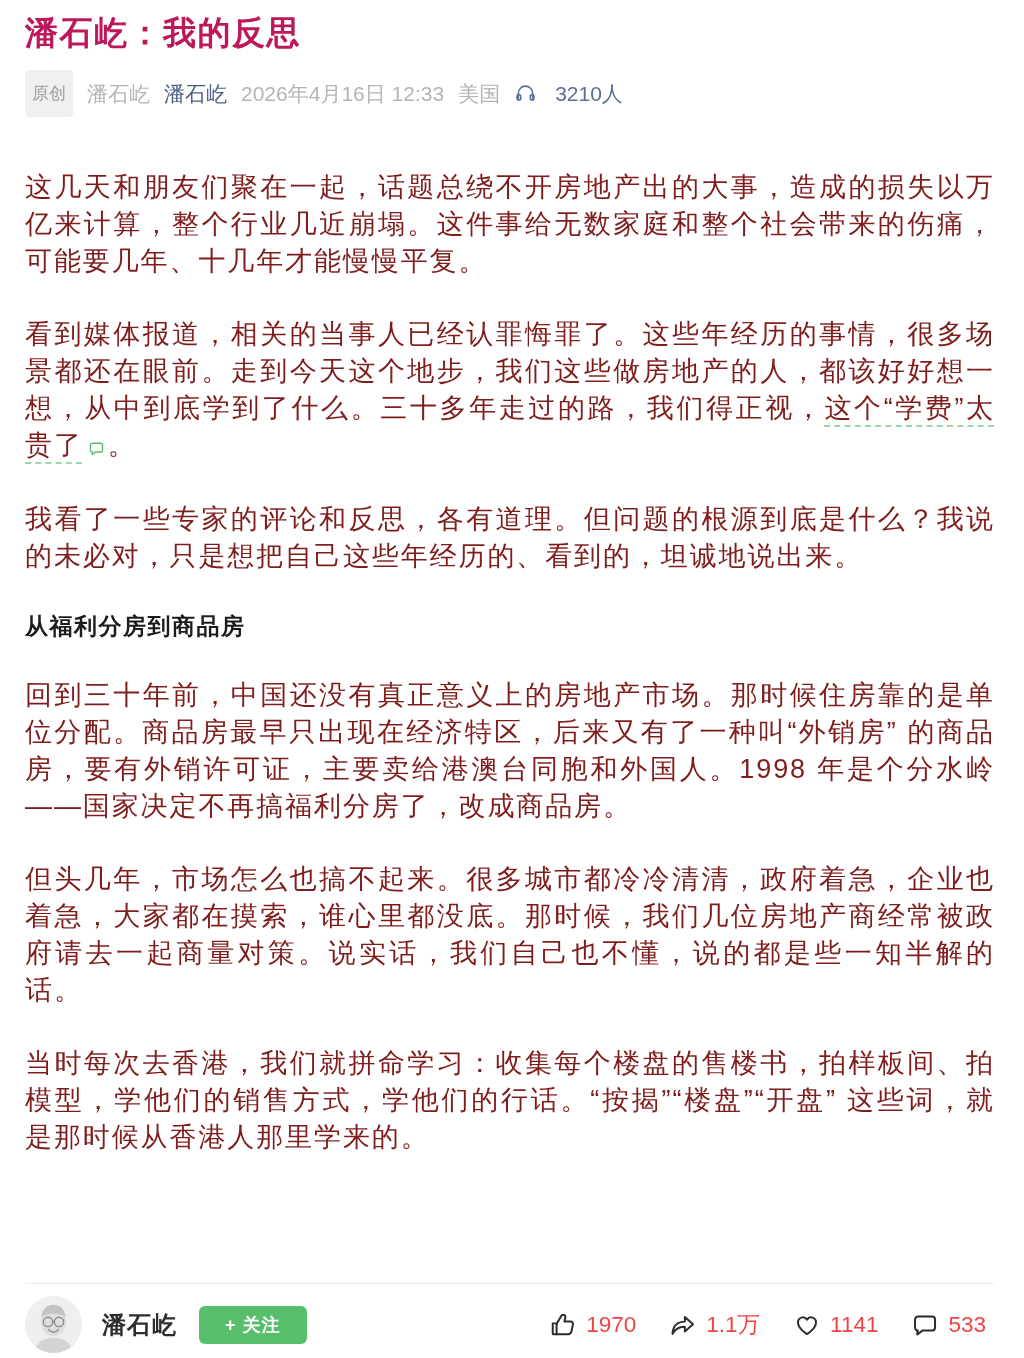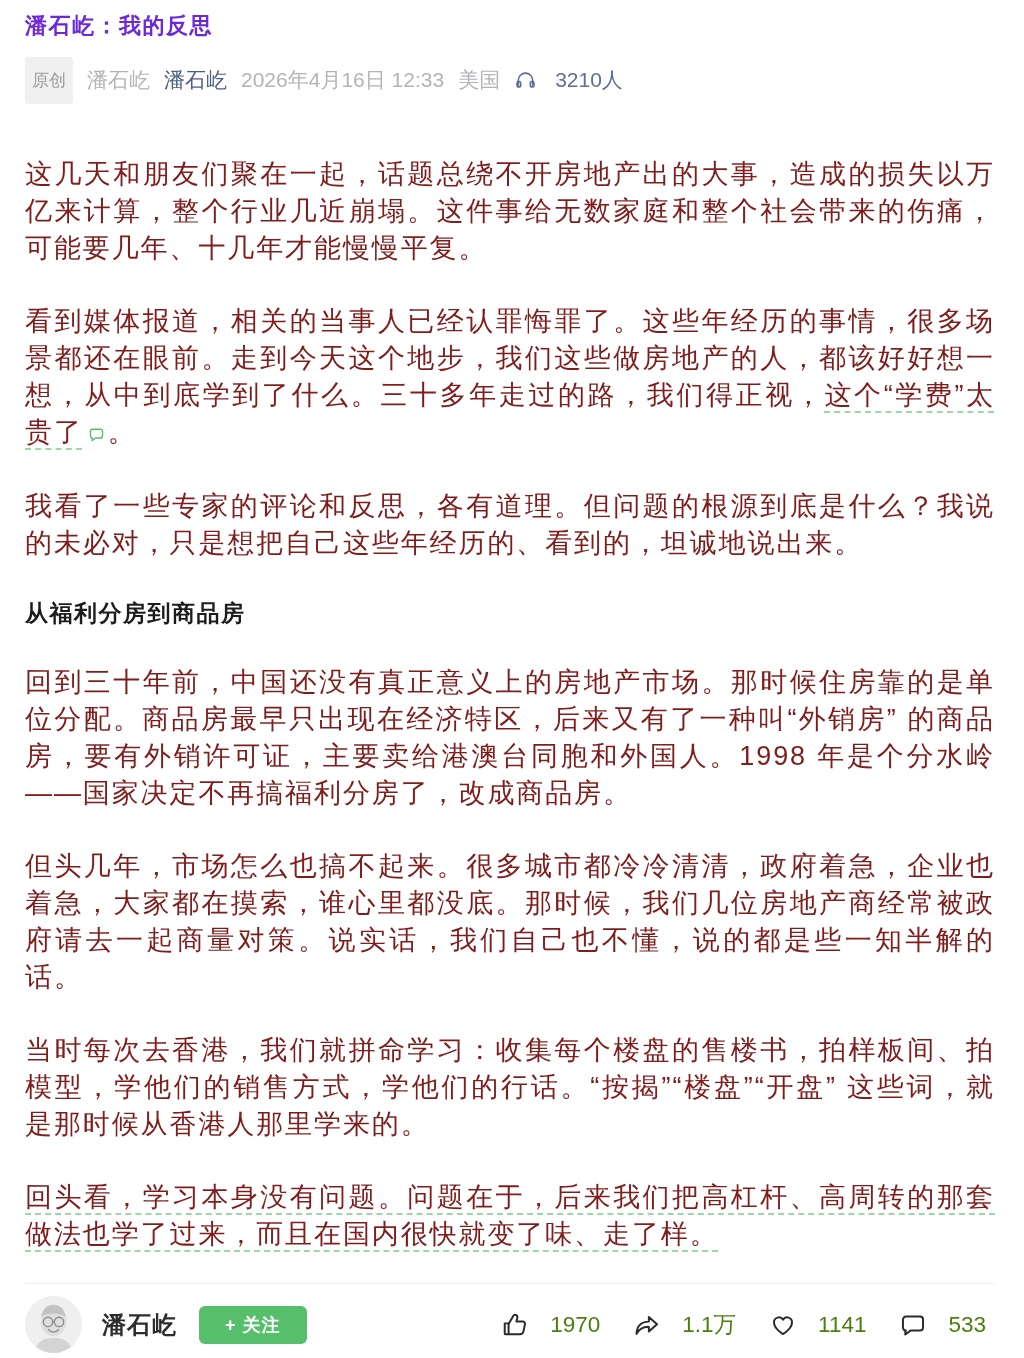--- a/index.html
+++ b/index.html
@@ -13,9 +13,9 @@
   .content { padding: 12px 28px 0 25px; }
 
   .article-title {
-    font-size: 22px;
+    font-size: 33px;
     font-weight: 700;
-    color: #6d28d9;
+    color: #be185d;
     letter-spacing: 1.5px;
     line-height: 1.25;
   }

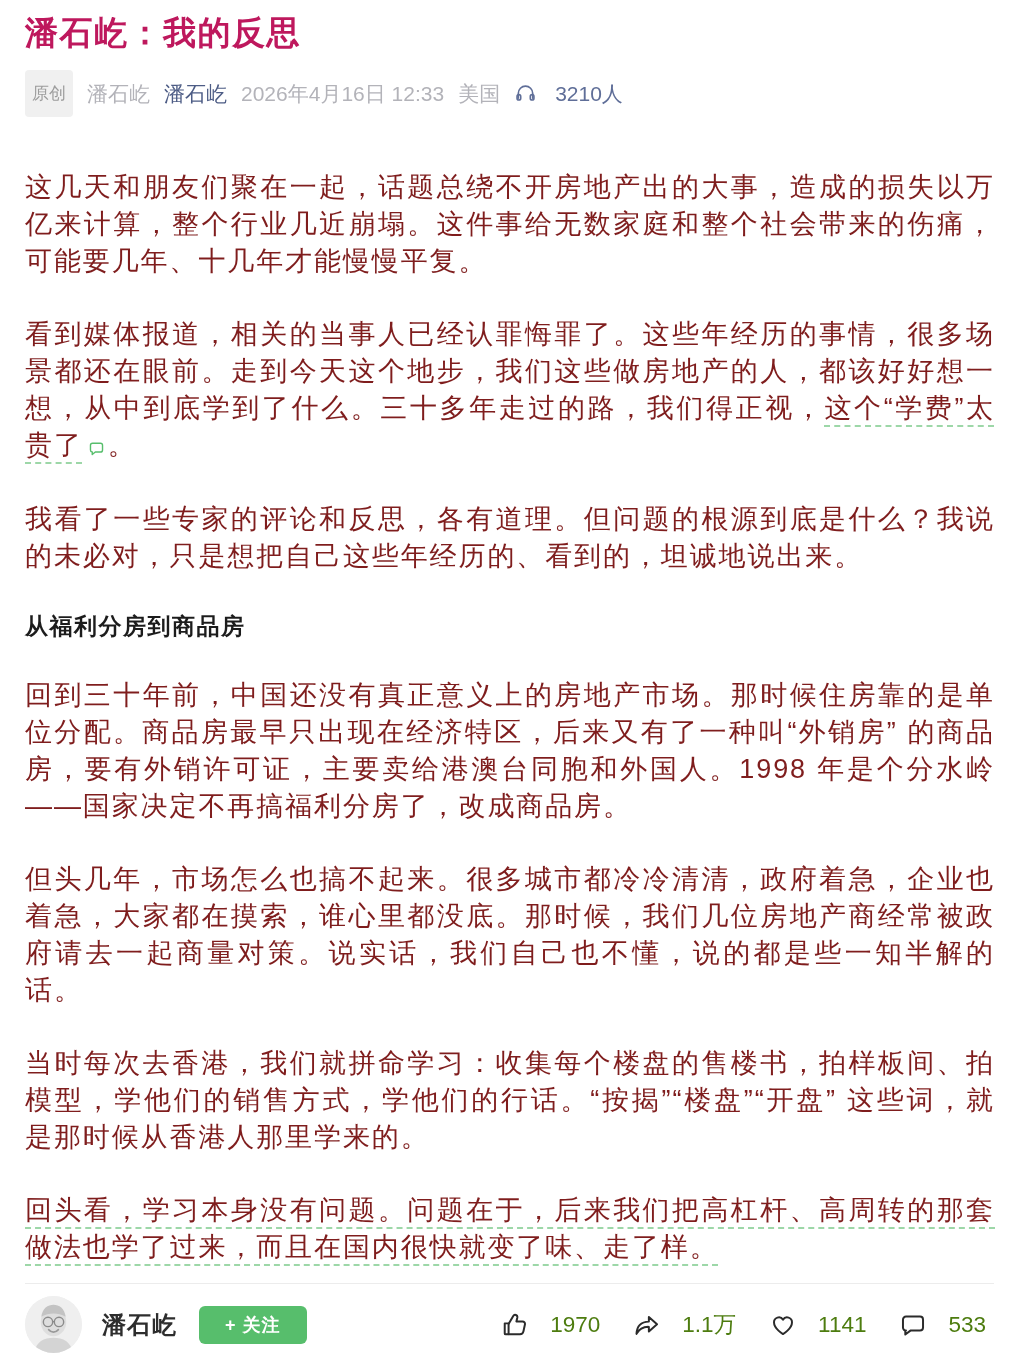--- a/index.html
+++ b/index.html
@@ -177,7 +177,6 @@
 
     <p>当时每次去香港，我们就拼命学习：收集每个楼盘的售楼书，拍样板间、拍模型，学他们的销售方式，学他们的行话。“按揭”“楼盘”“开盘” 这些词，就是那时候从香港人那里学来的。</p>
 
-    <p><span class="annotated">回头看，学习本身没有问题。问题在于，后来我们把高杠杆、高周转的那套做法也学了过来，而且在国内很快就变了味、走了样。</span></p>
 
 
   </div>

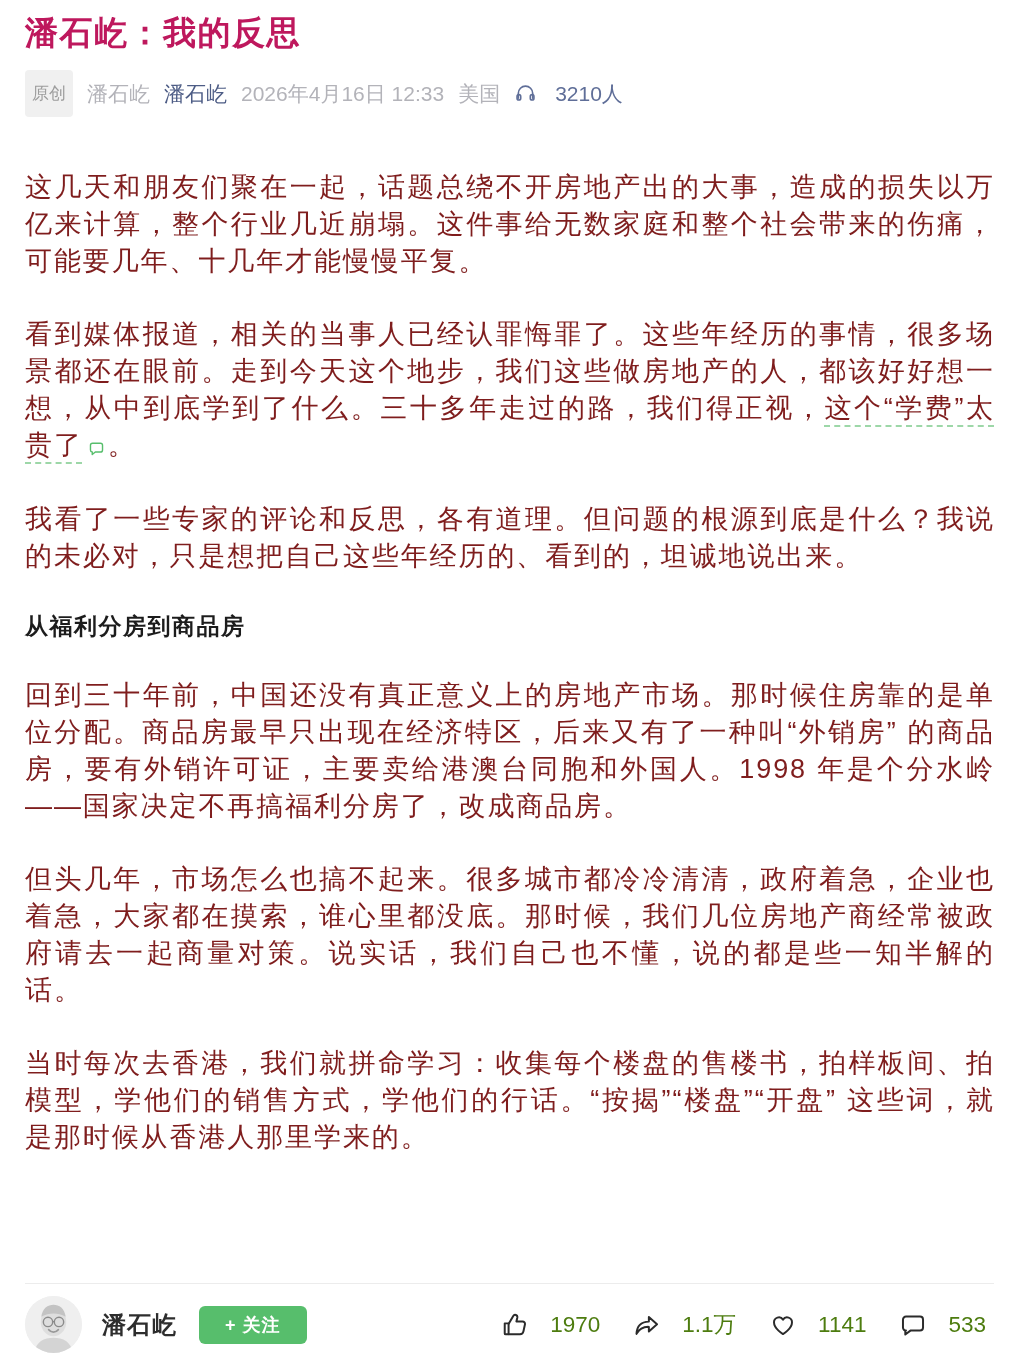--- a/index.html
+++ b/index.html
@@ -127,9 +127,9 @@
   .stat {
     display: flex;
     align-items: center;
-    gap: 21px;
+    gap: 9px;
     font-size: 22.5px;
-    color: #4d7c0f;
+    color: #ef4444;
     cursor: pointer;
   }
   .stat svg { display: block; }

